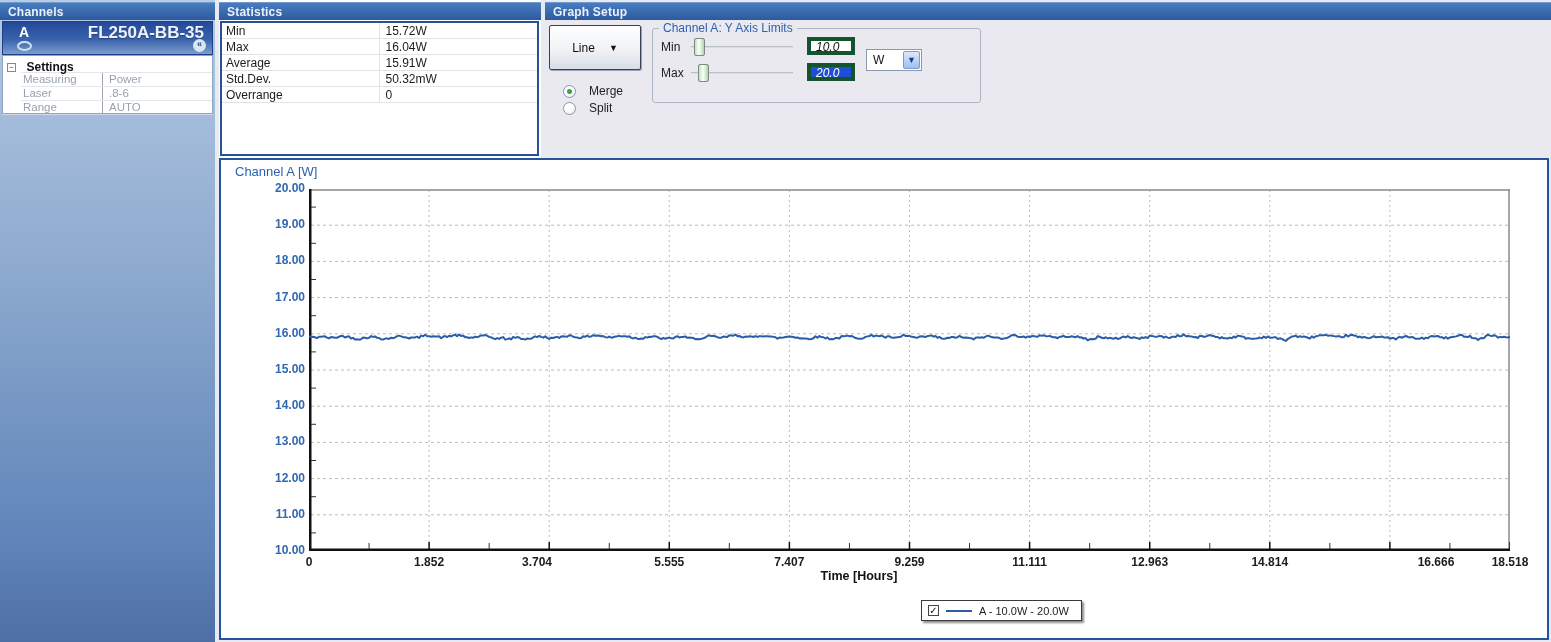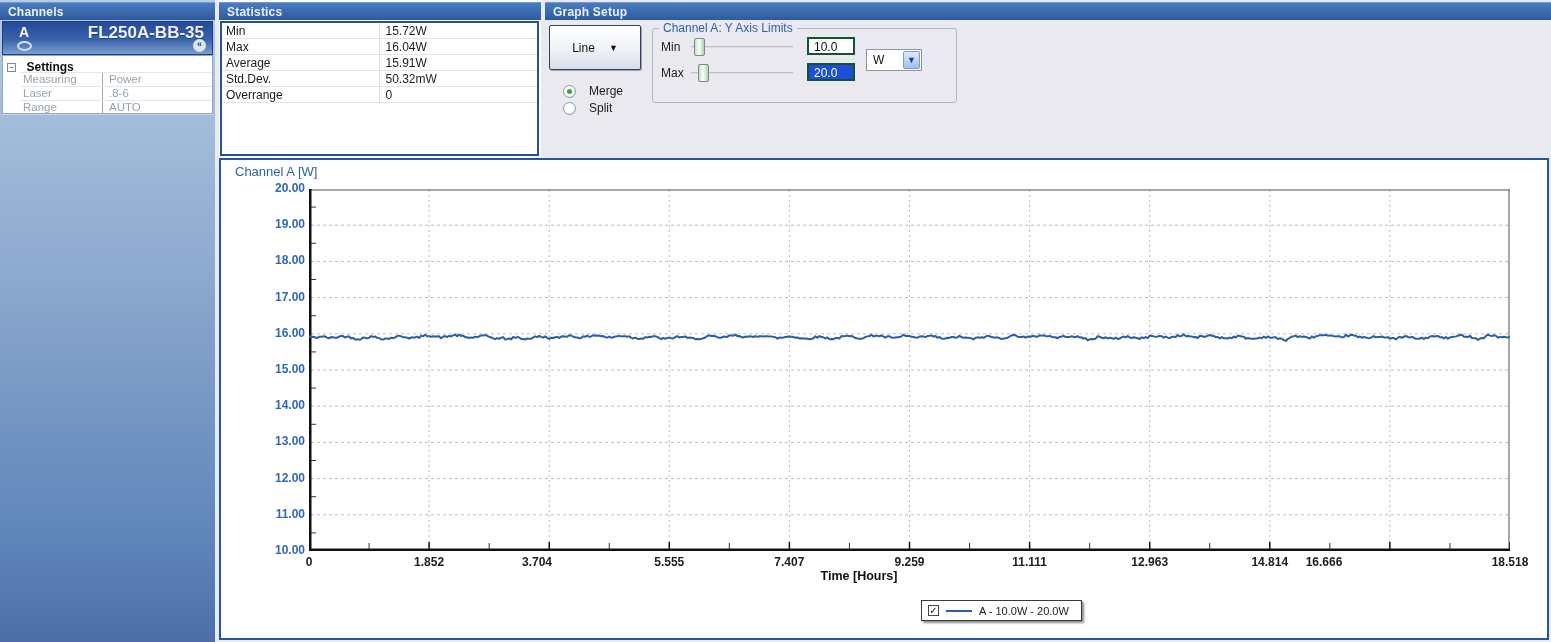--- a/index.html
+++ b/index.html
@@ -60,7 +60,7 @@
     background:radial-gradient(circle at 35% 30%, #ffffff 40%, #dfe6ef); position:relative; }
   .radio.sel::after { content:""; position:absolute; left:3px; top:3px; width:5px; height:5px;
     border-radius:50%; background:#3aa53a; }
-  #ylim-group { left:107px; top:28px; width:305px; height:75px;
+  #ylim-group { left:107px; top:28px; width:329px; height:75px;
     border:1px solid #aeb6c6; border-radius:3px; }
   #ylim-label { position:absolute; left:6px; top:-8px; background:#e9e9ef; padding:0 4px;
     color:#3060b0; font-size:12px; }

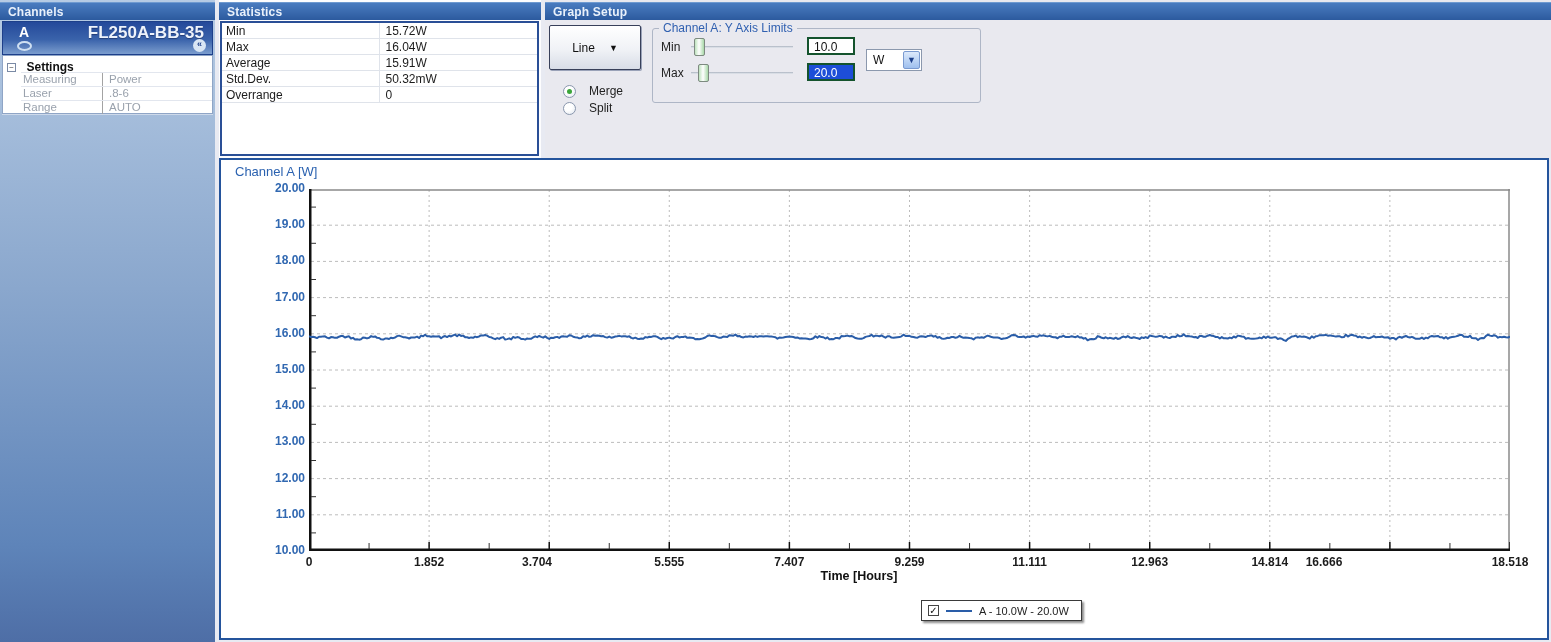--- a/index.html
+++ b/index.html
@@ -69,8 +69,8 @@
     background:linear-gradient(#aab2bf,#e8ecf2); width:102px; }
   .slider-thumb { position:absolute; width:11px; height:18px; border:1px solid #7d8a80; border-radius:2px;
     background:linear-gradient(90deg,#bfe3bf,#ffffff 45%,#a8d8a8); cursor:pointer; }
-  .lim-field { position:absolute; width:48px; height:18px; border:2px solid #14532d; background:#fff;
-    font-size:12px; padding:2px 0 0 5px; color:#111; }
+  .lim-field { position:absolute; width:48px; height:18px; border:4px solid #14532d; background:#fff;
+    font-size:12px; padding:2px 0 0 5px; color:#111;font-style:italic; }
   .lim-field.selected { background:#1d4ed8; color:#fff; }
   #unit-combo { position:absolute; left:213px; top:20px; width:56px; height:22px;
     border:1px solid #8b98ad; background:#fff; font-size:12px; color:#111; cursor:pointer; }

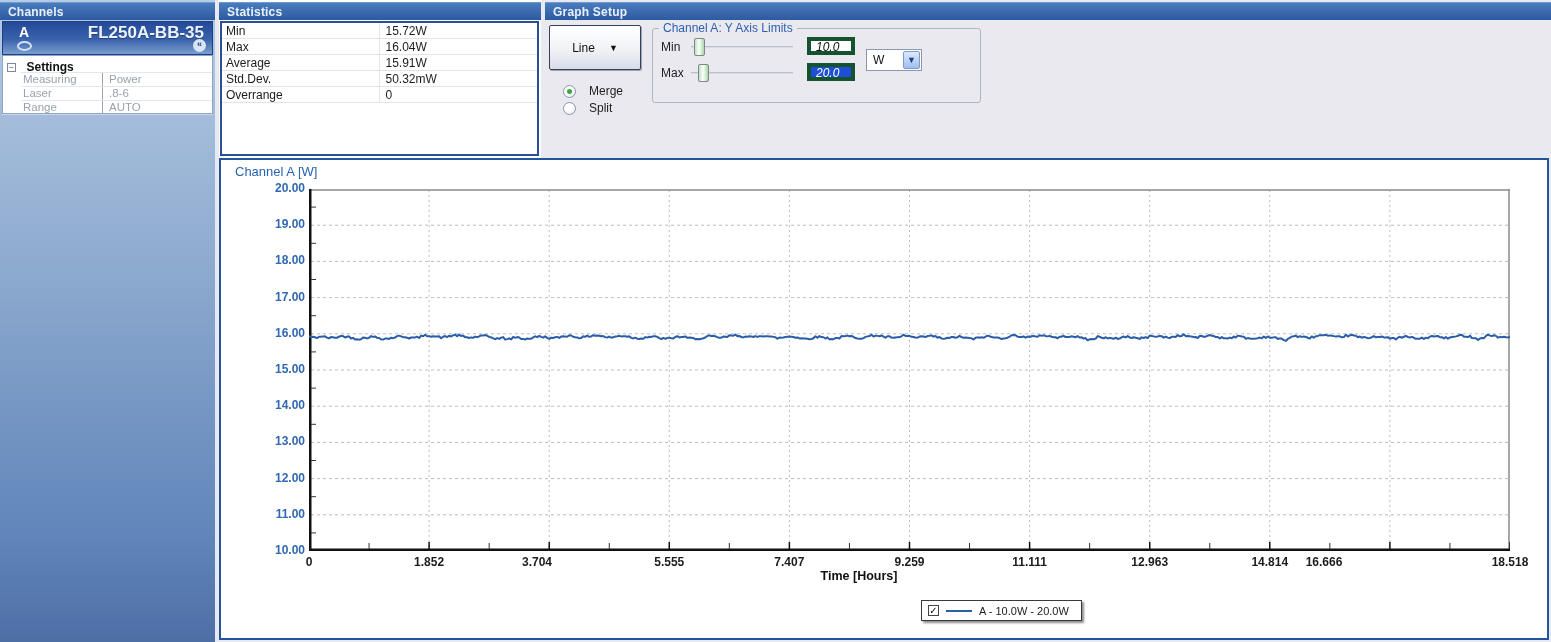--- a/index.html
+++ b/index.html
@@ -279,7 +279,7 @@
       <div class="xtick" style="left: 773.613px;">11.111</div>
       <div class="xtick" style="left: 893.726px;">12.963</div>
       <div class="xtick" style="left: 1013.77px;">14.814</div>
-      <div class="xtick" style="left: 1068px; text-align: center;">16.666</div>
+      <div class="xtick" style="left: 1180px; text-align: center;">16.666</div>
       <div class="xtick" style="left: 1254px;">18.518</div>
     </div>
   <div id="xaxis-title">Time [Hours]</div>

